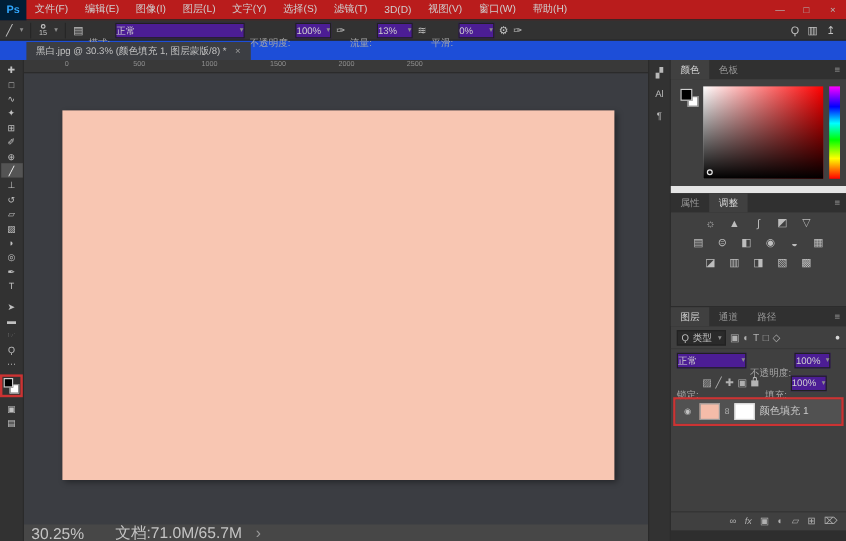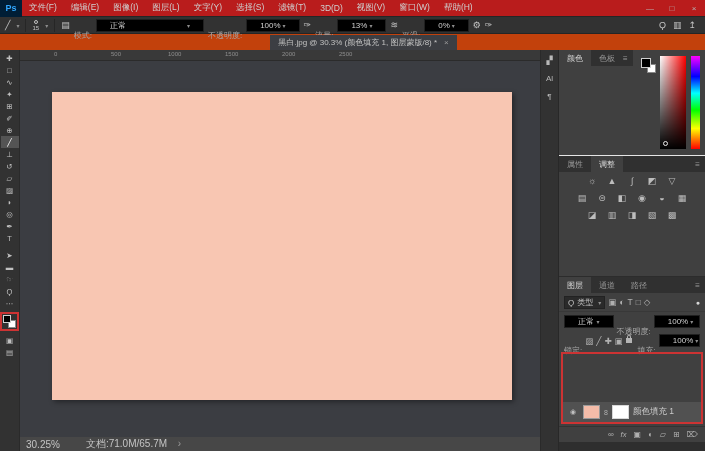--- a/index.html
+++ b/index.html
@@ -22,7 +22,7 @@
   .opt-icon { color:#c3c3c3; font-size:9px; display:flex; align-items:center; }
   .caret { font-size:6px; color:#8d8d8d; margin-left:2px; }
   .lbl { color:#a8a8a8; white-space:nowrap;margin-top:20px; }
-  .fld { background:#000000; border:1px solid #202020; height:13px; display:flex; align-items:center; padding:0 13px; color:#cfcfcf; white-space:nowrap; min-width:30px; justify-content:space-between; }
+  .fld { background:#4c1d95; border:1px solid #202020; height:13px; display:flex; align-items:center; padding:0 0; color:#cfcfcf; white-space:nowrap; min-width:30px; justify-content:space-between; }
   .brush-preview { display:flex; flex-direction:column; align-items:center; line-height:5px; color:#c3c3c3; }
   .brush-preview .dot { width:4px; height:4px; border-radius:50%; border:1px solid #c3c3c3; }
   .brush-preview .num { font-size:6px; margin-top:2px; }

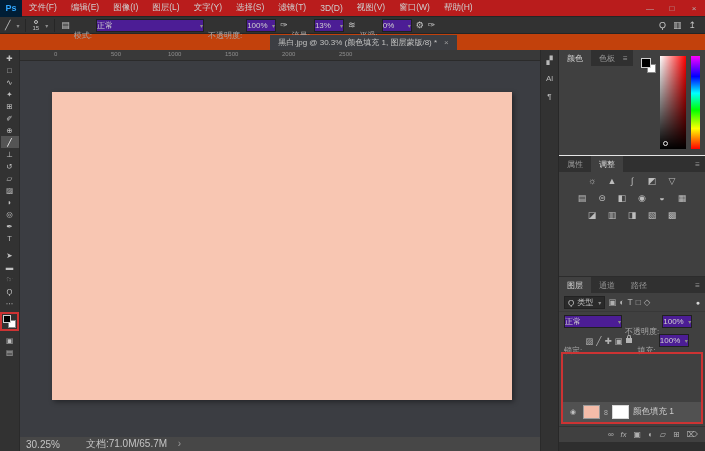--- a/index.html
+++ b/index.html
@@ -28,7 +28,7 @@
   .brush-preview .num { font-size:6px; margin-top:2px; }
   .opt-right { margin-left:auto; display:flex; align-items:center; gap:7px; padding-right:4px; }
   
-  .tabbar { height:16px; background:#c2410c; display:flex; align-items:flex-end; padding-left:22px;justify-content:center; }
+  .tabbar { height:16px; background:#1d4ed8; display:flex; align-items:flex-end; padding-left:22px; }
   .doc-tab { height:15px; background:#3c3e43; color:#c2c2c2; font-size:8px; display:flex; align-items:center; gap:7px; padding:0 8px; }
   .doc-close { color:#9a9a9a; font-size:8px; }
   

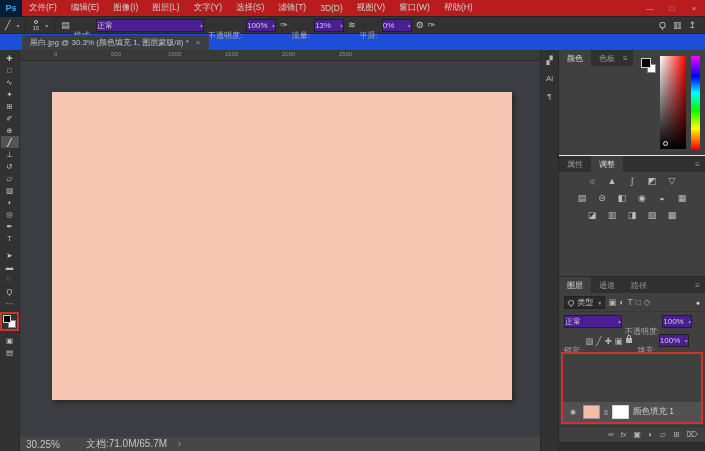--- a/index.html
+++ b/index.html
@@ -64,7 +64,7 @@
   .ptab.active { background:#404040; color:#d6d6d6; }
   .pmenu { margin-left:auto; padding-right:5px; display:flex; align-items:center; color:#9a9a9a; font-size:8px; }
   
-  .color-panel { height:105px; flex:none; display:flex; }
+  .color-panel { height:105px; flex:none; display:flex; flex-direction:column; }
   .color-body { flex:1; display:flex; gap:5px; padding:6px 5px 6px 6px; }
   .mini-swatches { width:16px; position:relative; flex:none; }
   .mini-swatches .b { position:absolute; left:8px; top:8px; width:9px; height:9px; background:#fff; border:1px solid #888; }

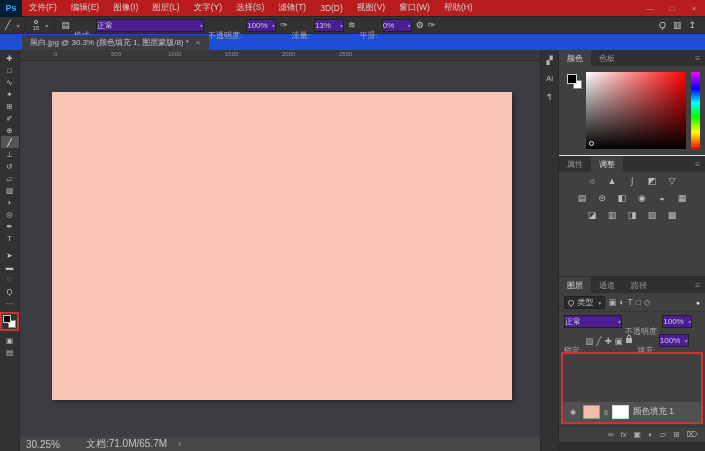--- a/index.html
+++ b/index.html
@@ -73,7 +73,7 @@
   .sv-cursor { position:absolute; left:3px; bottom:3px; width:5px; height:5px; border:1px solid #e8e8e8; border-radius:50%; }
   .hue-bar { width:9px; flex:none; background:linear-gradient(to bottom,#ff00ff,#0000ff 22%,#00ffff 40%,#00ff00 58%,#ffff00 78%,#ff0000 100%); }
   
-  .adj-panel { height:121px; flex:none; display:flex; flex-direction:column; border-top:1px solid #e5e5e5; }
+  .adj-panel { height:100px; flex:none; display:flex; flex-direction:column; border-top:6px solid #e5e5e5; }
   .adj-add { font-size:8px; color:#9a9a9a; padding:5px 0 3px 8px; }
   .adj-row { display:flex; justify-content:center; gap:5px; padding:2px 0; }
   .adj { width:15px; height:13px; display:flex; align-items:center; justify-content:center; color:#bdbdbd; font-size:9px; }

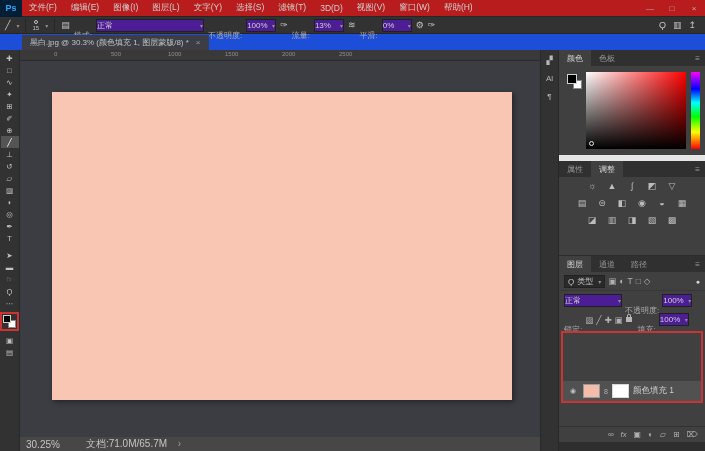--- a/index.html
+++ b/index.html
@@ -88,7 +88,7 @@
   .lock-row { height:19px; }
   .layer-list { flex:1; padding-top:1px; min-height:0; }
   .sel-ring { border:2px solid #cc3333; margin:1px 2px; }
-  .layer-row { height:20px; display:flex; align-items:center; gap:4px; padding:0 4px; font-size:8.5px; color:#cacaca;margin-top:48px; }
+  .layer-row { height:20px; display:flex; align-items:center; gap:4px; padding:0 4px; font-size:8.5px; color:#cacaca; }
   .layer-row.selected { background:#515151; }
   .eye { width:12px; text-align:center; color:#c0c0c0; font-size:7px; flex:none; }
   .thumb { width:17px; height:14px; flex:none; }

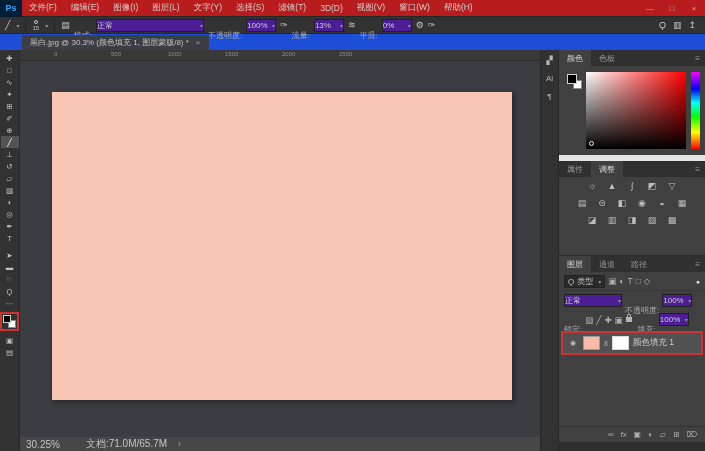--- a/index.html
+++ b/index.html
@@ -52,7 +52,7 @@
   .pasteboard { flex:1; position:relative; }
   .canvas-img { position:absolute; left:32px; top:31px; width:460px; height:308px; box-shadow:2px 2px 5px rgba(0,0,0,0.4); }
   
-  .statusbar { height:14px; background:#474747; display:flex; align-items:center; font-size:10px; color:#c4c4c4; padding-left:6px; gap:26px; }
+  .statusbar { height:14px; background:#474747; display:flex; align-items:center; font-size:13px; color:#c4c4c4; padding-left:6px; gap:26px; }
   .statusbar .arrow { color:#9a9a9a; margin-left:8px; }
   
   .dock-strip { width:18px; background:#323232; border-left:1px solid #2a2a2a; display:flex; flex-direction:column; align-items:center; padding-top:6px; gap:9px; }

